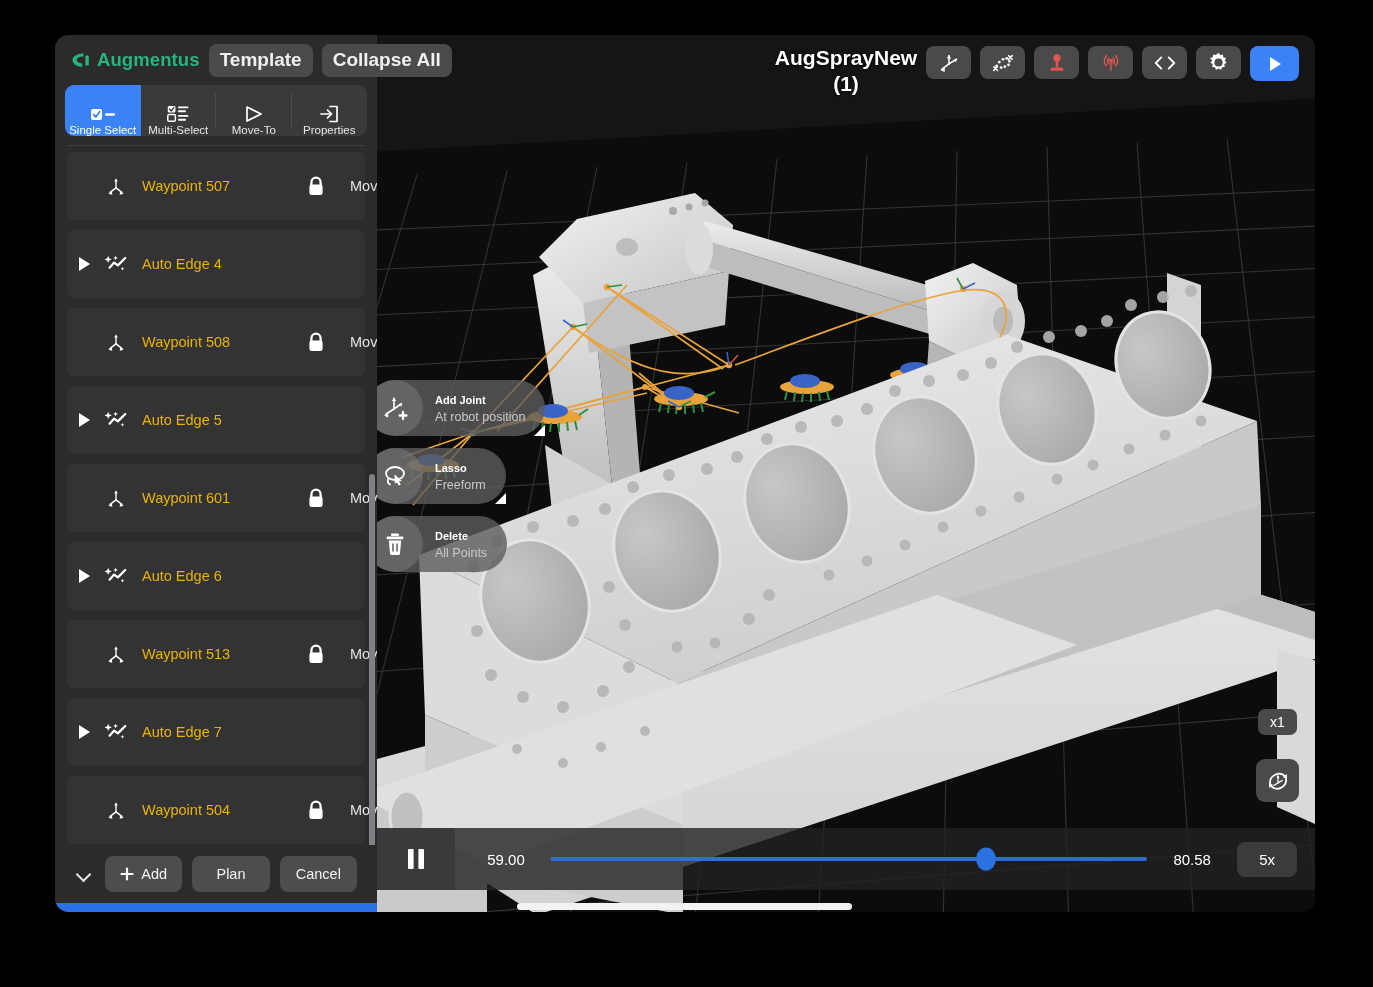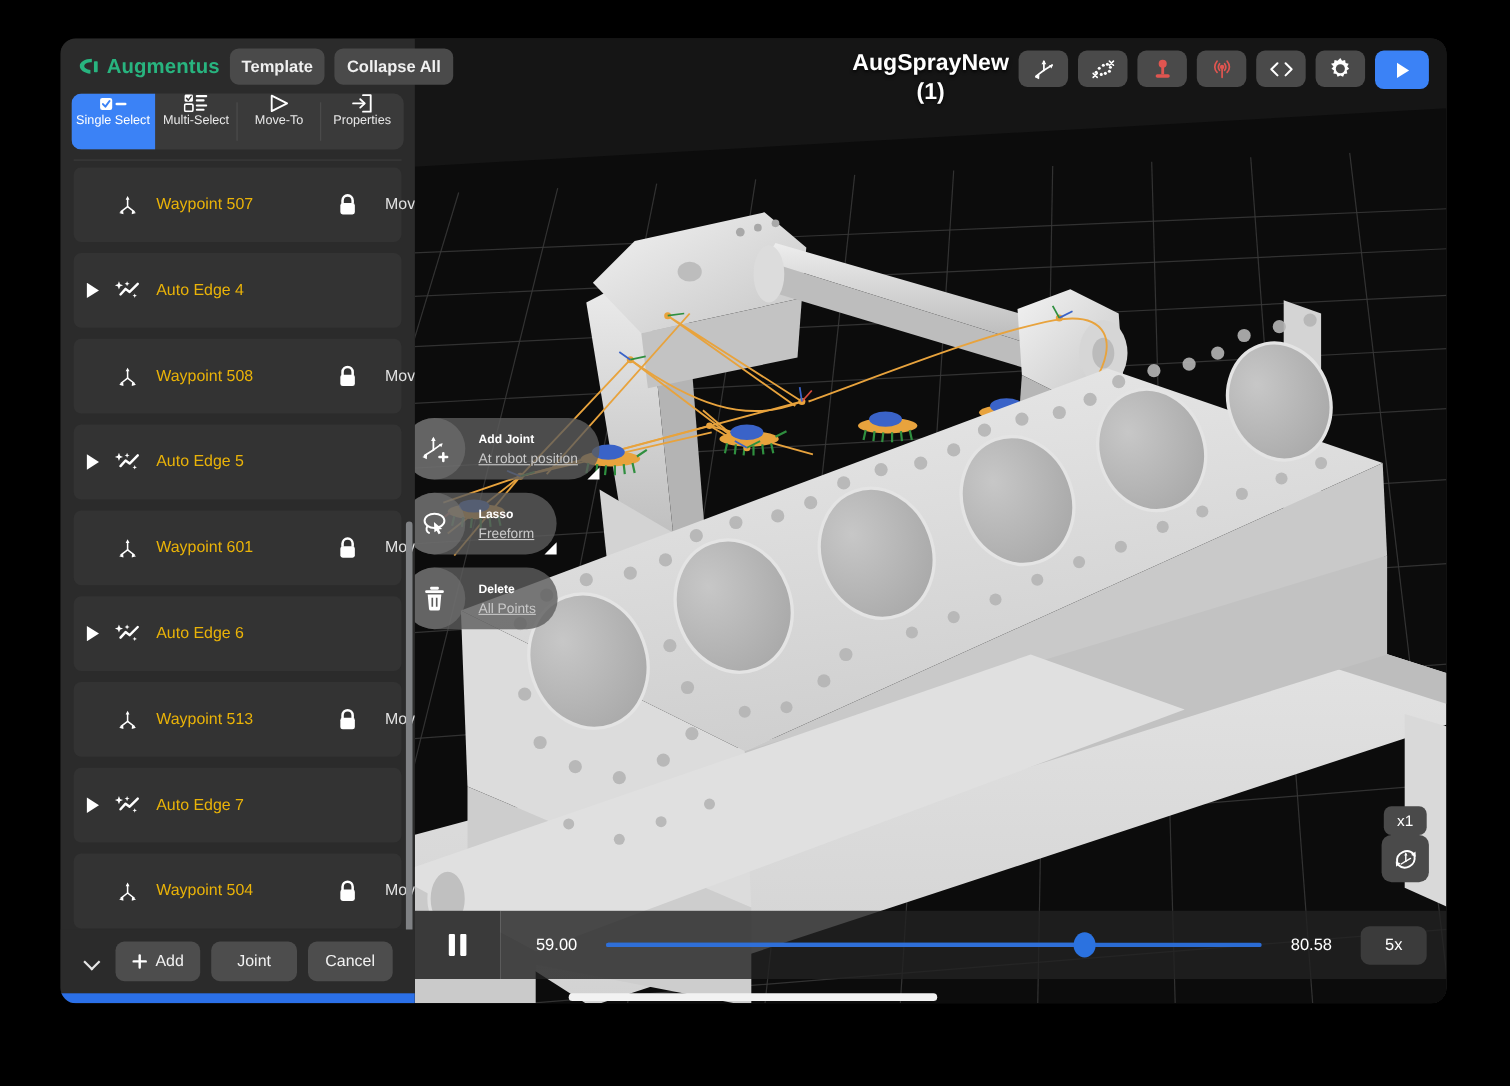--- a/index.html
+++ b/index.html
@@ -27,7 +27,7 @@
   .logo-text{ color:#28b47f; font-size:18.5px; font-weight:600; letter-spacing:.1px; }
   .hbtn{
     background:#4a4a4a; color:#f0f0f0; border-radius:8px;
-    font-size:15px; font-weight:600; height:33px; padding:0 11px;
+    font-size:19px; font-weight:600; height:33px; padding:0 11px;
     display:flex; align-items:center; justify-content:center; cursor:pointer;
     white-space:nowrap;
   }

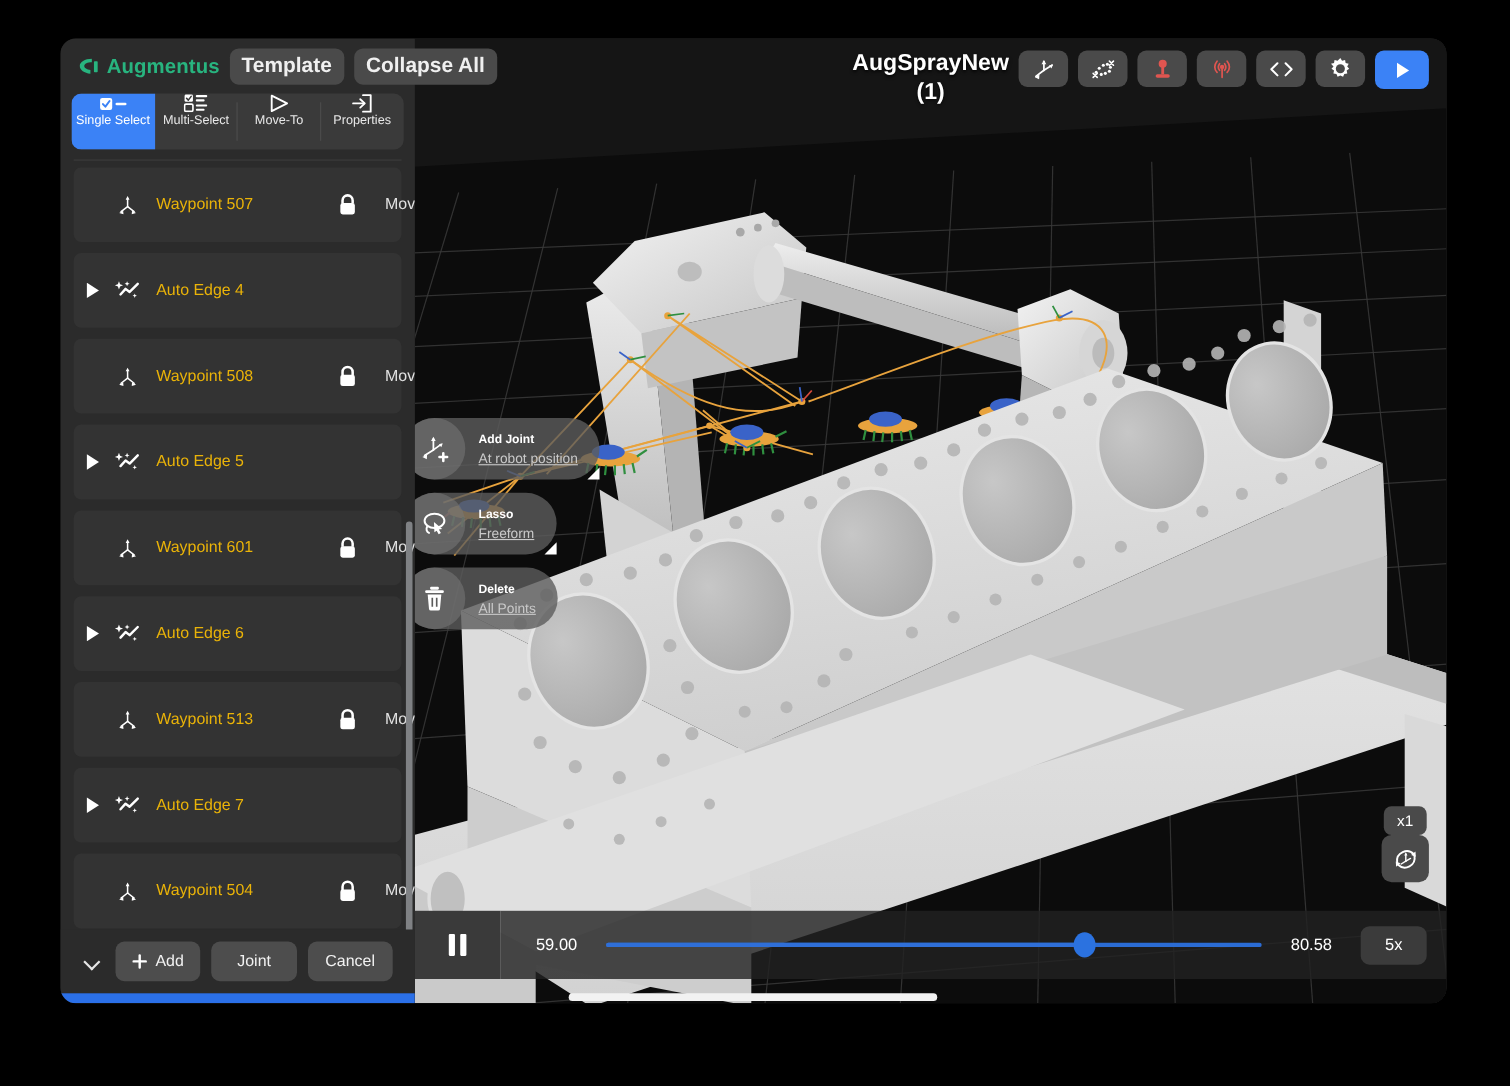--- a/index.html
+++ b/index.html
@@ -36,7 +36,7 @@
   #segwrap{ padding:0 10px 9px 10px; }
   #seg{ display:flex; background:#3a3a3a; border-radius:9px; overflow:hidden; height:51px; }
   .seg{
-    flex:1; display:flex; flex-direction:column; align-items:center; justify-content:flex-start;
+    flex:1; display:flex; flex-direction:column; align-items:center; justify-content:flex-end;
     gap:2px; color:#e8e8e8; font-size:11.5px; cursor:pointer; position:relative;
   }
   .seg:not(:last-child)::after{

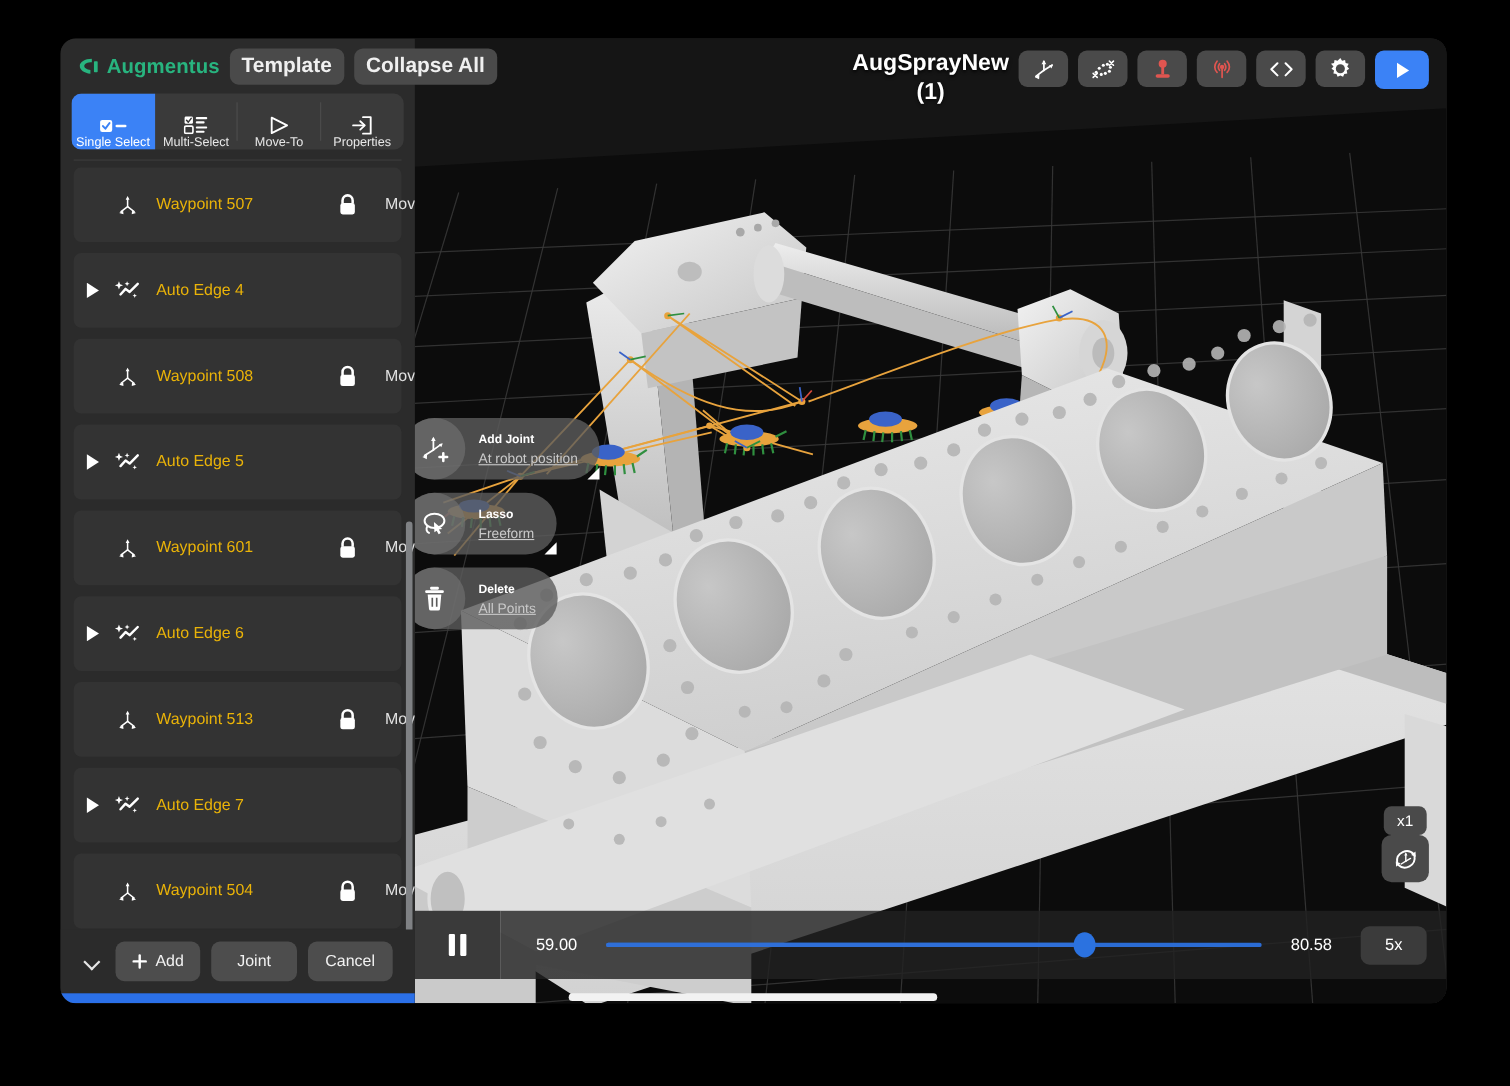--- a/index.html
+++ b/index.html
@@ -98,7 +98,7 @@
         display:flex; align-items:center; justify-content:center; flex:0 0 auto; }
   .fab .txt{ margin-left:12px; }
   .fab .t1{ color:#fff; font-size:11px; font-weight:bold; line-height:19px; }
-  .fab .t2{ color:#c9c9c9; font-size:12.5px; line-height:15px;text-decoration:underline; }
+  .fab .t2{ color:#c9c9c9; font-size:12.5px; line-height:15px; }
   .fab .corner{ position:absolute; right:0; bottom:0; width:0;height:0;
         border-bottom:11px solid #fff; border-left:11px solid transparent; }
 

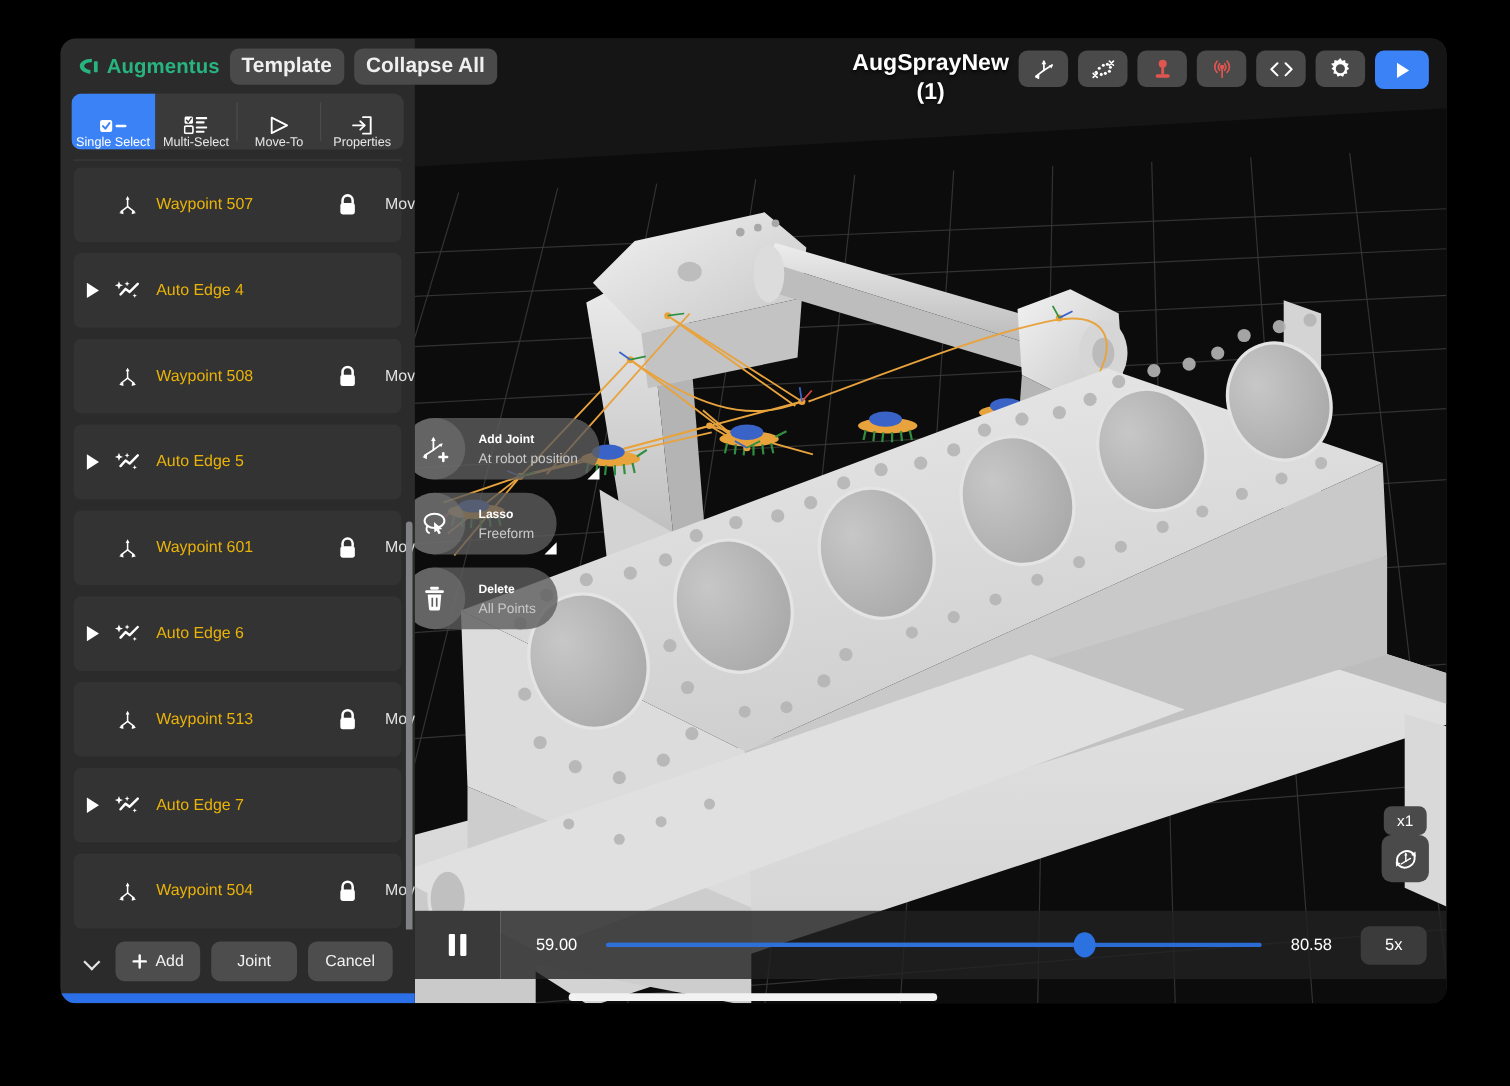--- a/index.html
+++ b/index.html
@@ -104,7 +104,7 @@
 
   
   #vctl{ position:absolute; right:16px; bottom:110px; display:flex; flex-direction:column;
-         align-items:center; gap:0; z-index:9; }
+         align-items:center; gap:24px; z-index:9; }
   #xbadge{ background:#4a4a4a; color:#fff; font-size:14px; border-radius:7px;
            padding:5px 12px; cursor:pointer; }
   #vreset{ width:43px; height:43px; background:#4a4a4a; border-radius:9px;

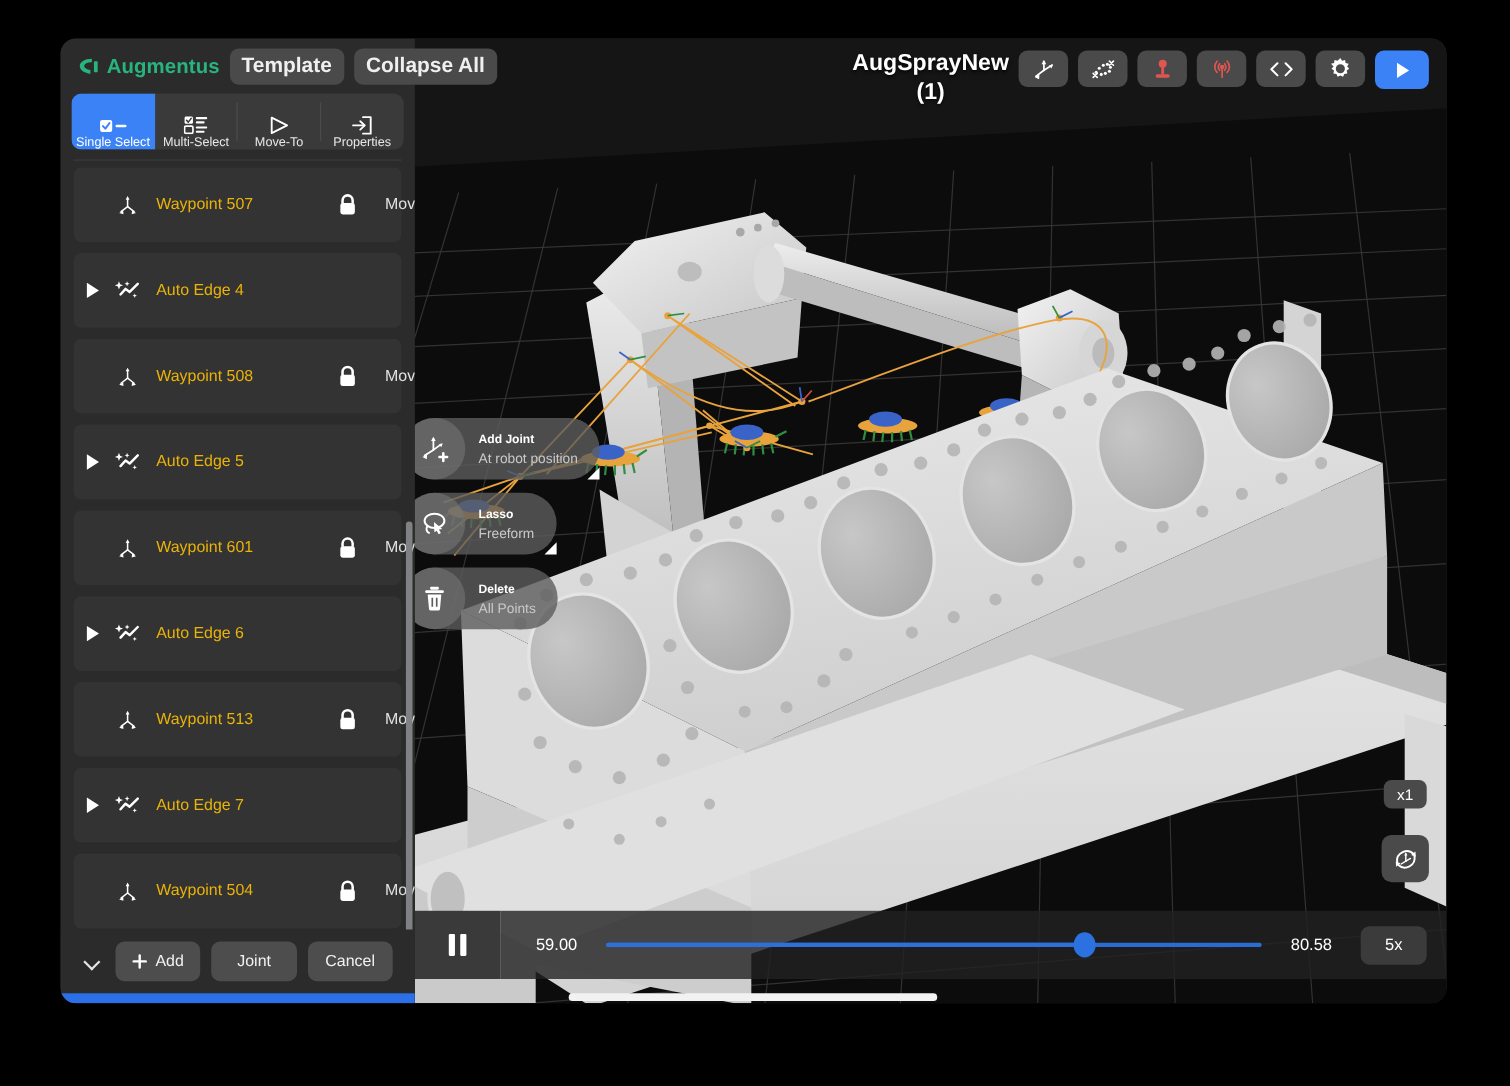--- a/index.html
+++ b/index.html
@@ -840,7 +840,7 @@
         </svg>
         <span>Add</span>
       </div>
-      <div class="bbtn">Joint</div>
+      <div class="bbtn">Plan</div>
       <div class="bbtn">Cancel</div>
     </div>
     <div id="progress"></div>

